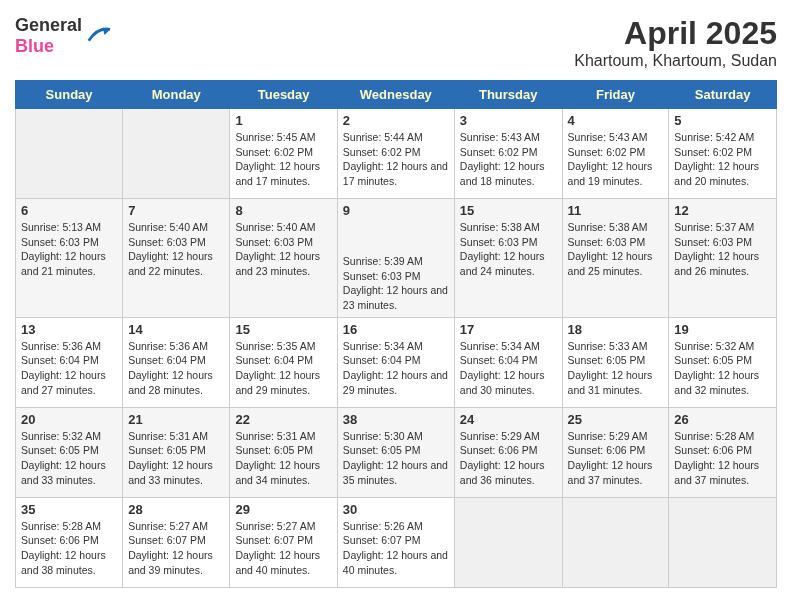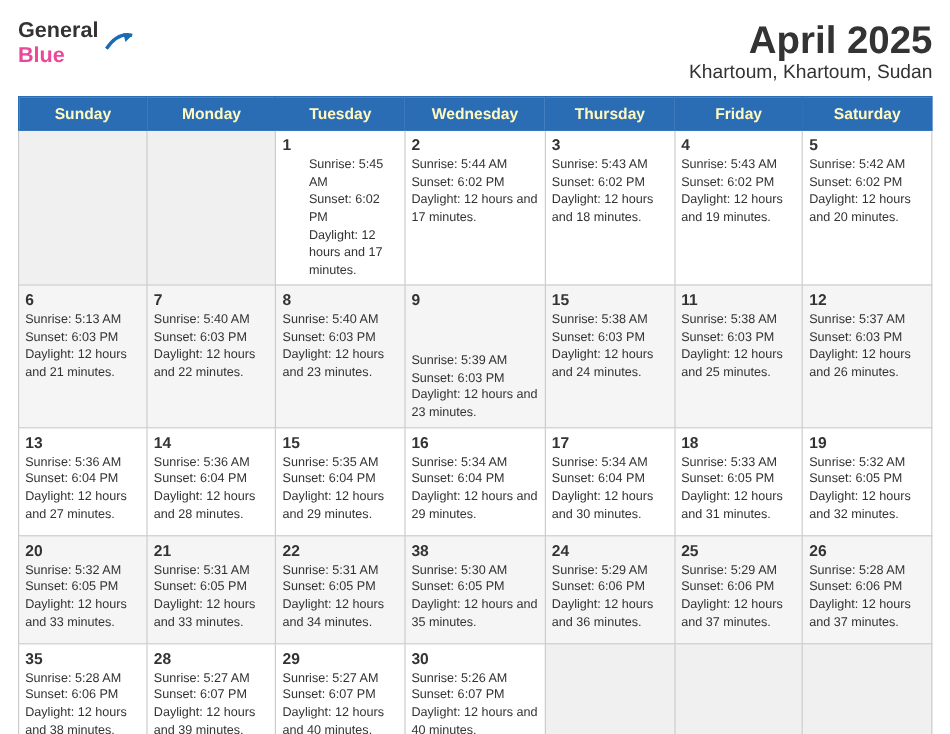--- a/index.html
+++ b/index.html
@@ -129,7 +129,7 @@
         <td class="empty-cell"></td>
         <td>
           <span class="day-num">1</span>
-          <div class="cell-text" style="white-space: pre-line; margin-left: 22px;">Sunrise: 5:45 AM
+          <div class="cell-text" style="white-space: pre-line;">Sunrise: 5:45 AM
 Sunset: 6:02 PM
 Daylight: 12 hours and 17 minutes.</div>
         </td>

